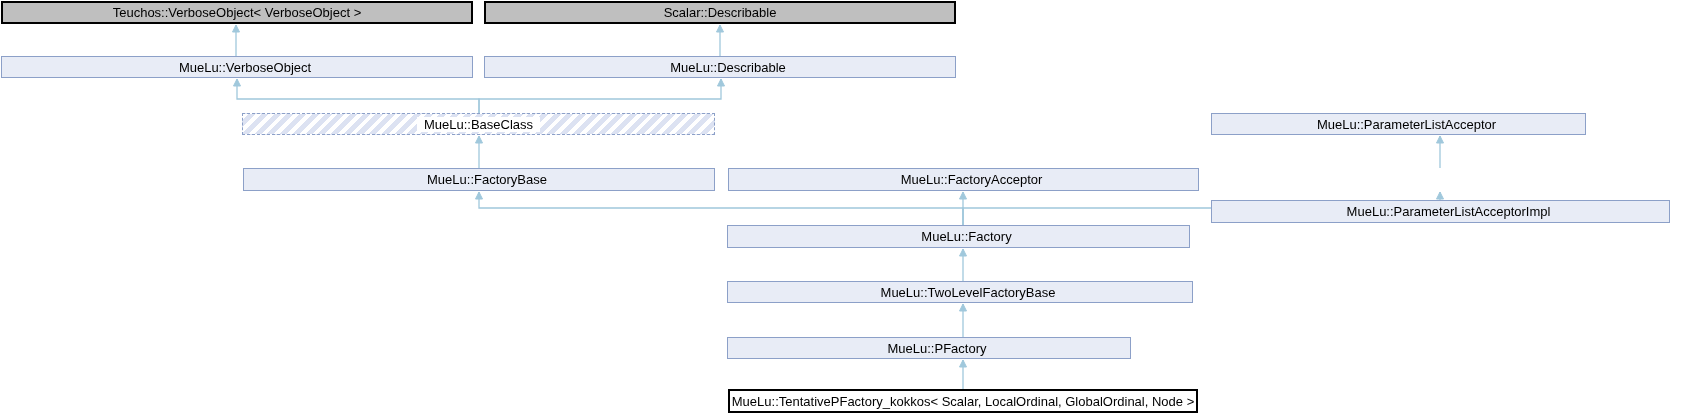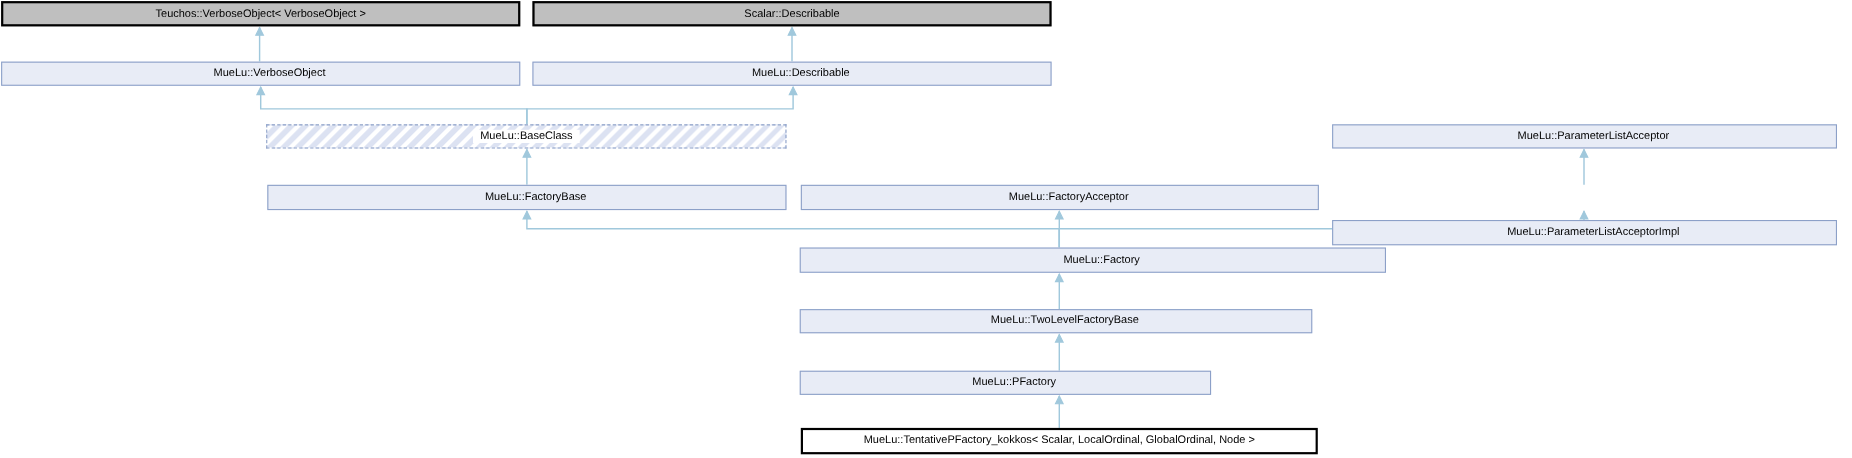--- a/index.html
+++ b/index.html
@@ -19,7 +19,7 @@
   .edge-layer polyline{fill:none;stroke:var(--edge);stroke-width:1.3;}
   .edge-layer polygon{fill:var(--edge);stroke:var(--edge);stroke-width:1;}
   .node{position:absolute;box-sizing:border-box;display:flex;align-items:center;
-        justify-content:center;font-size:10px;line-height:1;color:#000;
+        justify-content:center;font-size:13px;line-height:1;color:#000;
         white-space:nowrap;overflow:hidden;}
   .node.external{background:var(--external-fill);border:2px solid var(--external-border);}
   .node.internal{background:var(--internal-fill);border:1px solid var(--internal-border);padding-left:16px;}

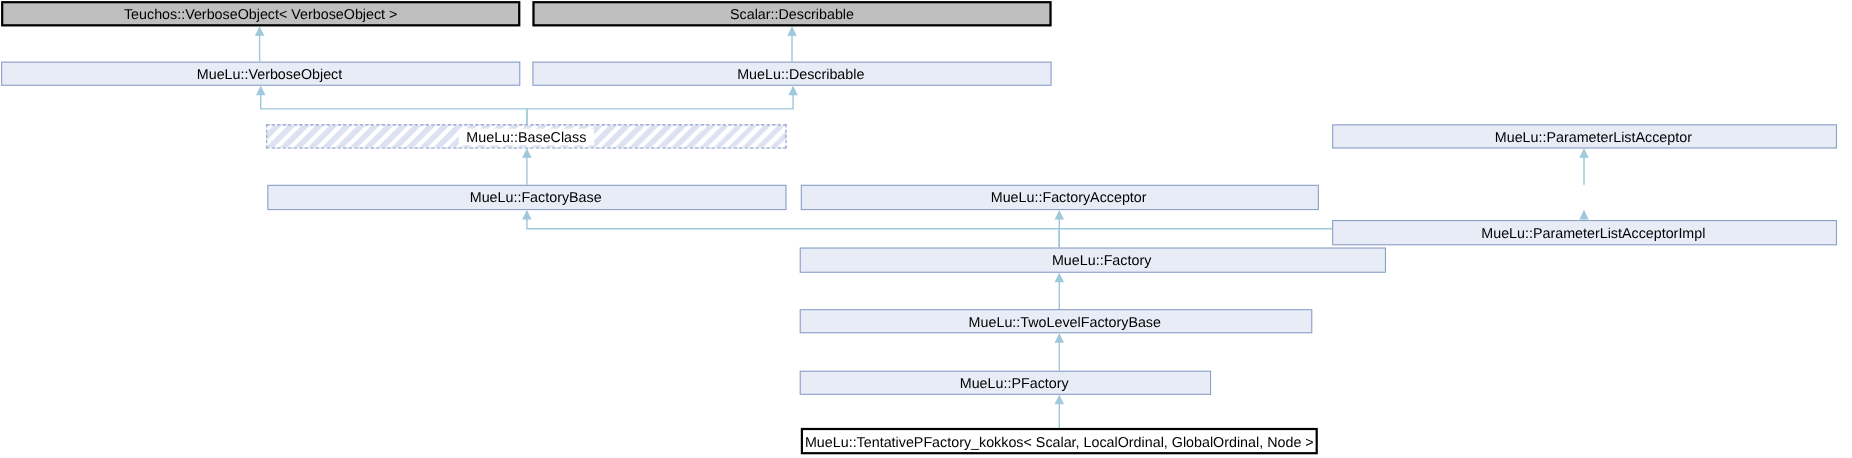--- a/index.html
+++ b/index.html
@@ -76,7 +76,7 @@
     <div class="node truncated" style="left: 242px; top: 113px; width: 473px; height: 22px;">
       <span class="label">MueLu::BaseClass</span>
     </div>
-    <div class="node internal" style="left: 1211px; top: 113px; width: 459px; height: 22px;">
+    <div class="node internal" style="left: 1211px; top: 113px; width: 375px; height: 22px;">
       <span class="label">MueLu::ParameterListAcceptor</span>
     </div>
     <div class="node internal" style="left: 243px; top: 168px; width: 472px; height: 23px;">

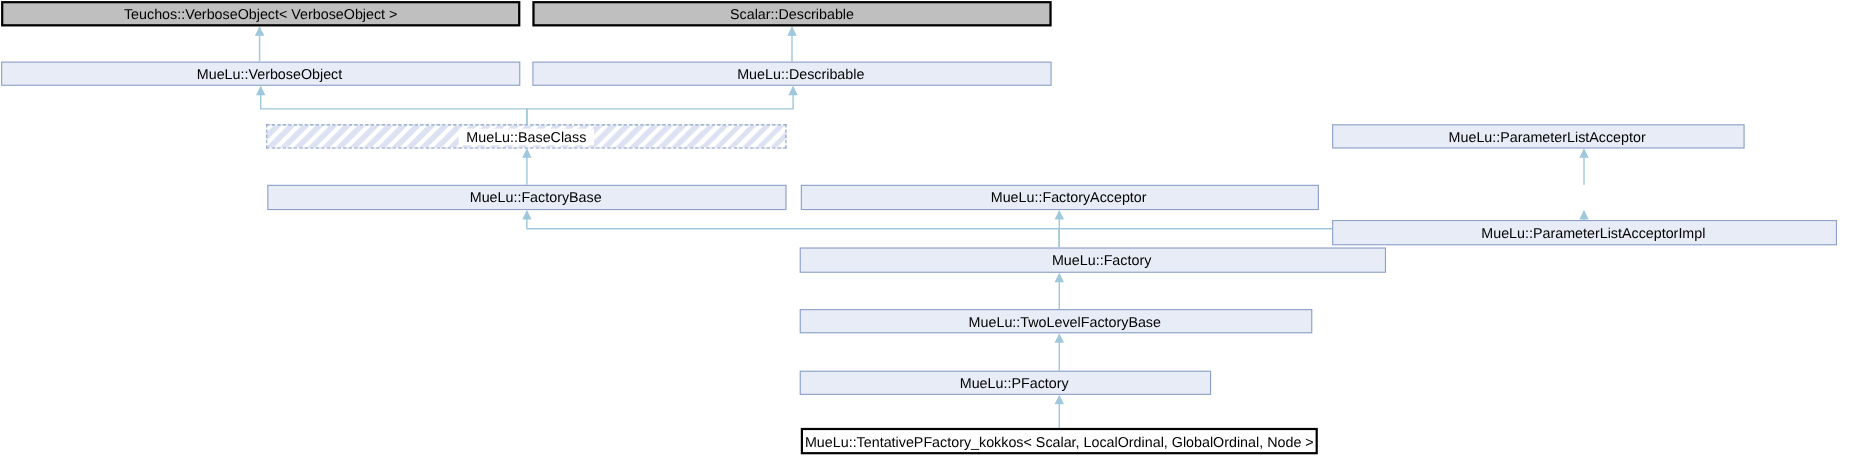--- a/index.html
+++ b/index.html
@@ -88,7 +88,7 @@
     <div class="node internal" style="left: 1211px; top: 168px; width: 459px; height: 23px; margin-top: 32px;">
       <span class="label">MueLu::ParameterListAcceptorImpl</span>
     </div>
-    <div class="node internal" style="left: 727px; top: 225px; width: 533px; height: 23px;">
+    <div class="node internal" style="left: 727px; top: 225px; width: 463px; height: 23px;">
       <span class="label">MueLu::Factory</span>
     </div>
     <div class="node internal" style="left: 727px; top: 281px; width: 466px; height: 22px;">

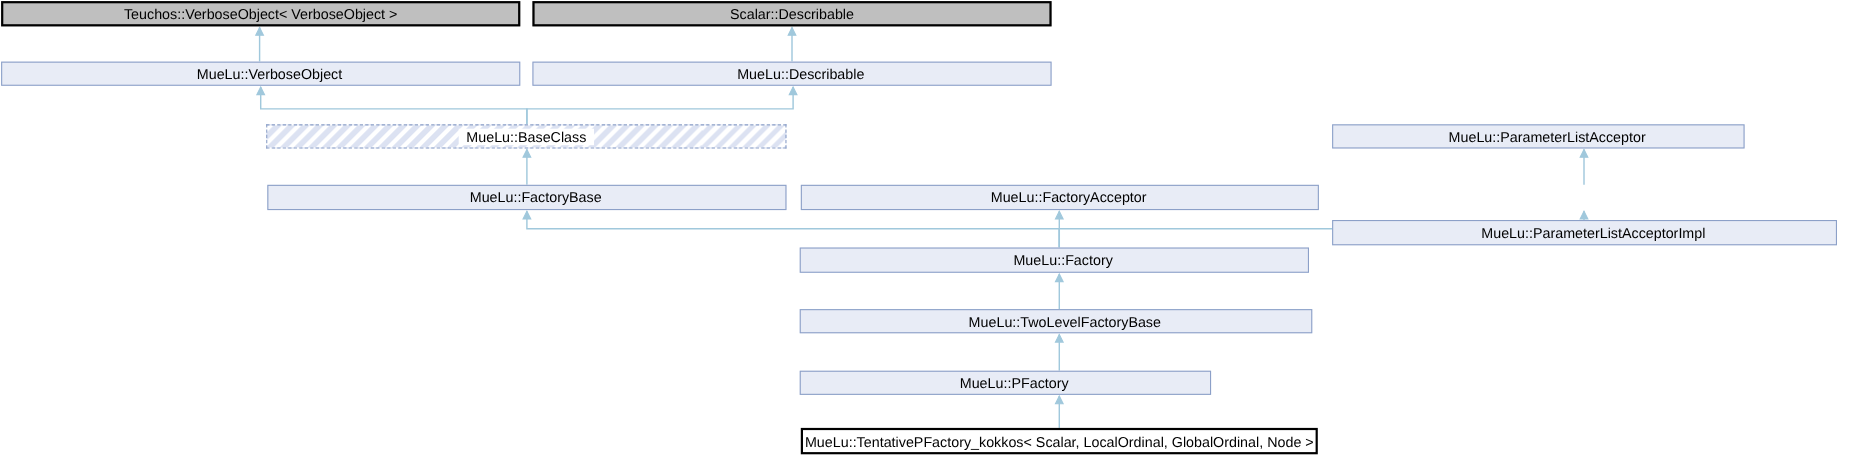--- a/index.html
+++ b/index.html
@@ -94,7 +94,7 @@
     <div class="node internal" style="left: 727px; top: 281px; width: 466px; height: 22px;">
       <span class="label">MueLu::TwoLevelFactoryBase</span>
     </div>
-    <div class="node internal" style="left: 727px; top: 337px; width: 374px; height: 22px;">
+    <div class="node internal" style="left: 727px; top: 337px; width: 404px; height: 22px;">
       <span class="label">MueLu::PFactory</span>
     </div>
     <div class="node focus" style="left: 728px; top: 389px; width: 470px; height: 24px;">

